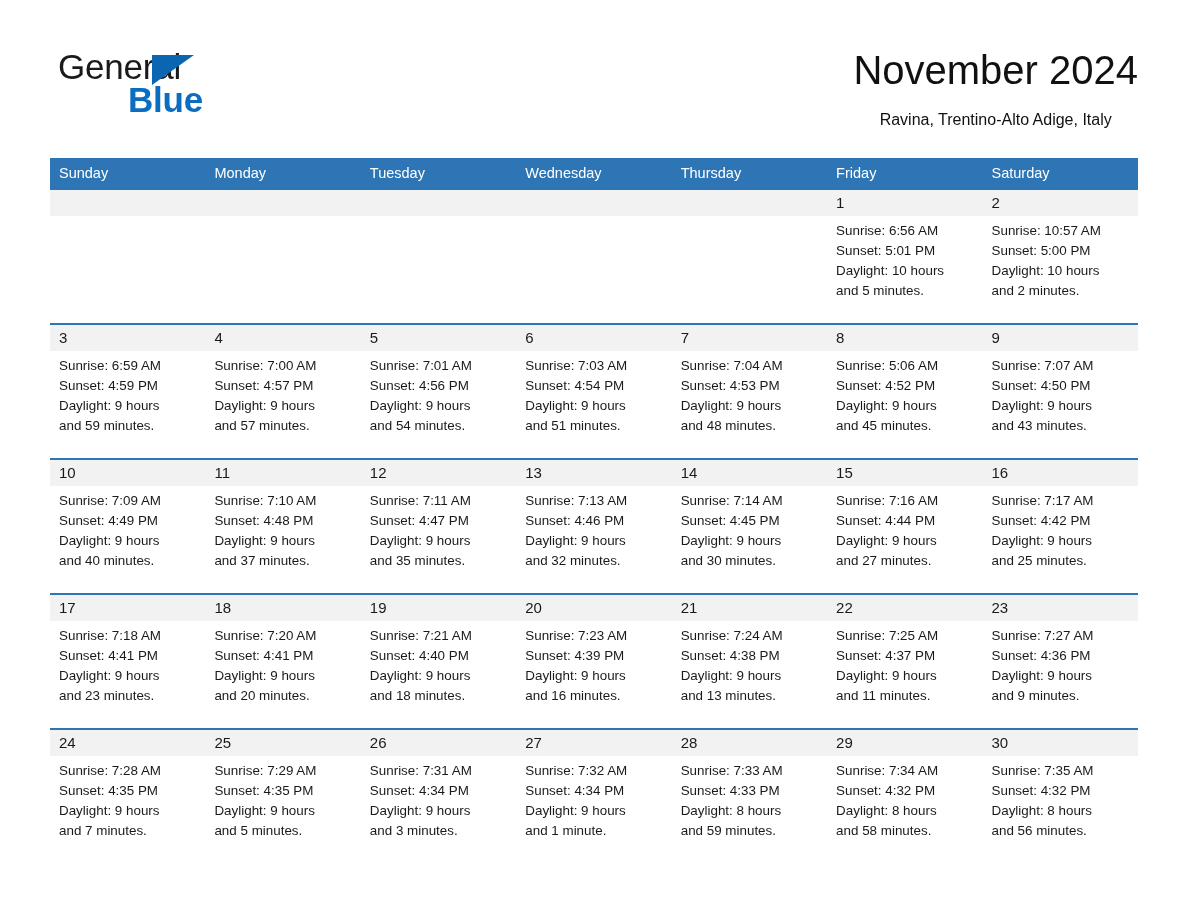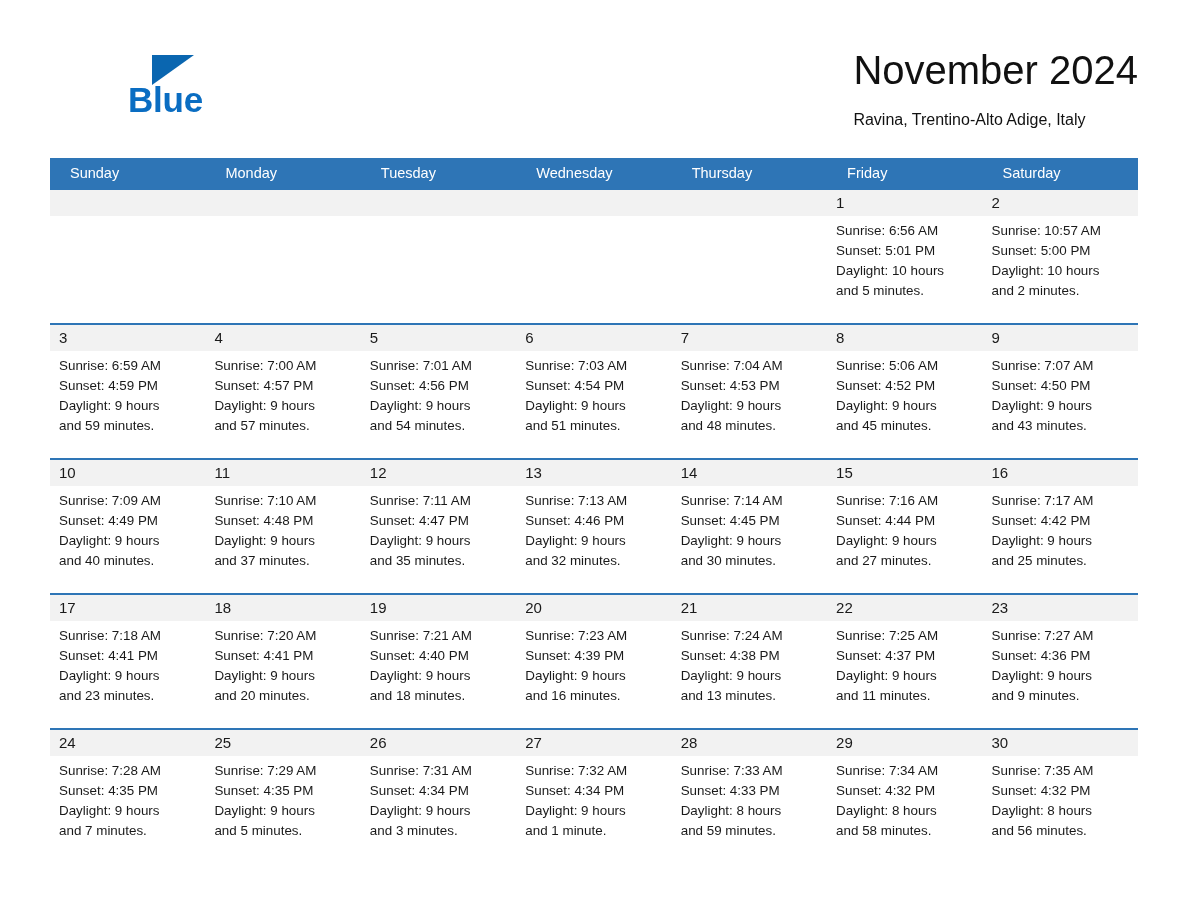--- a/index.html
+++ b/index.html
@@ -160,6 +160,7 @@
   <div class="header">
 
     <div class="logo">
+      <div class="logo-general">General</div>
       <div class="logo-tri"></div>
       <div class="logo-blue">Blue</div>
     </div>

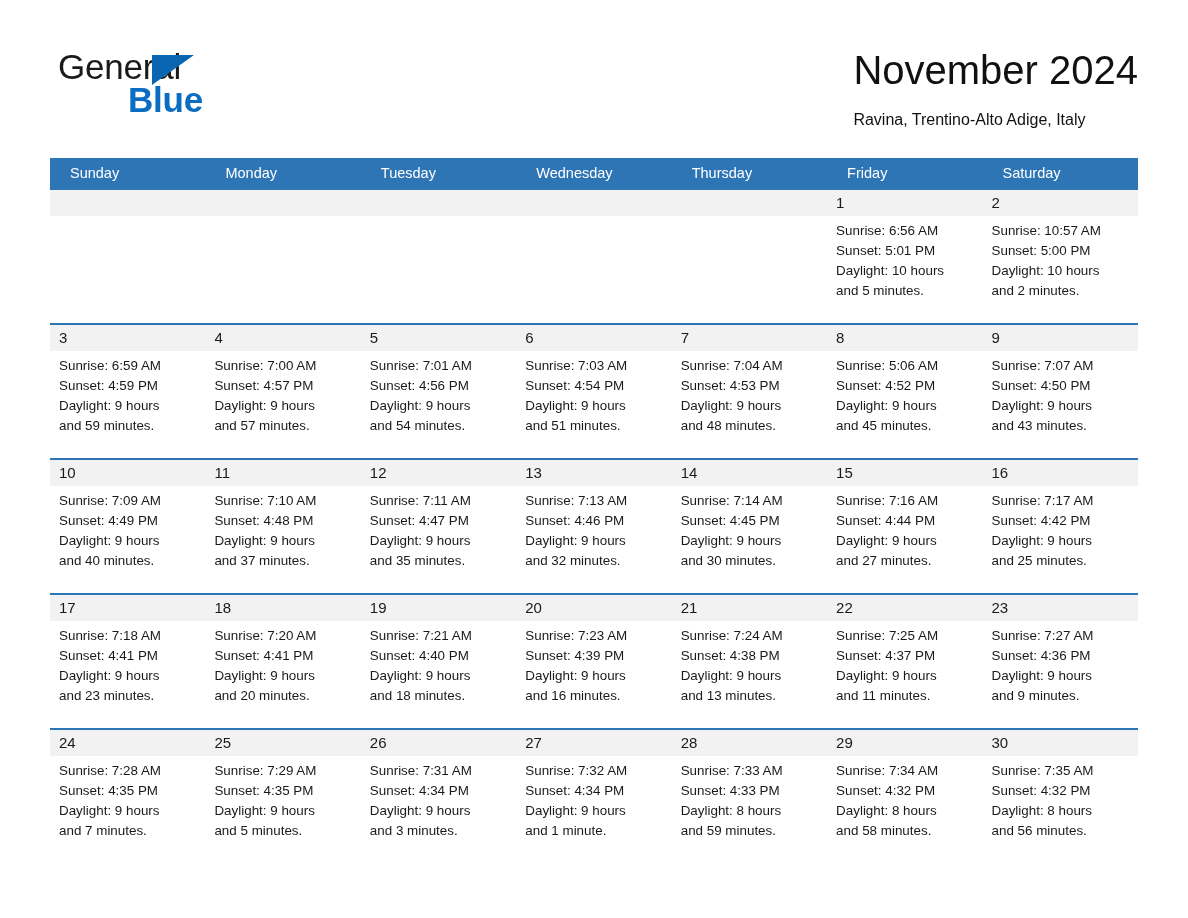--- a/index.html
+++ b/index.html
@@ -69,7 +69,7 @@
     position: absolute;
     right: 50px;
     top: 46px;
-    text-align: left;
+    text-align: center;
   }
   .month-title {
     font-size: 40px;

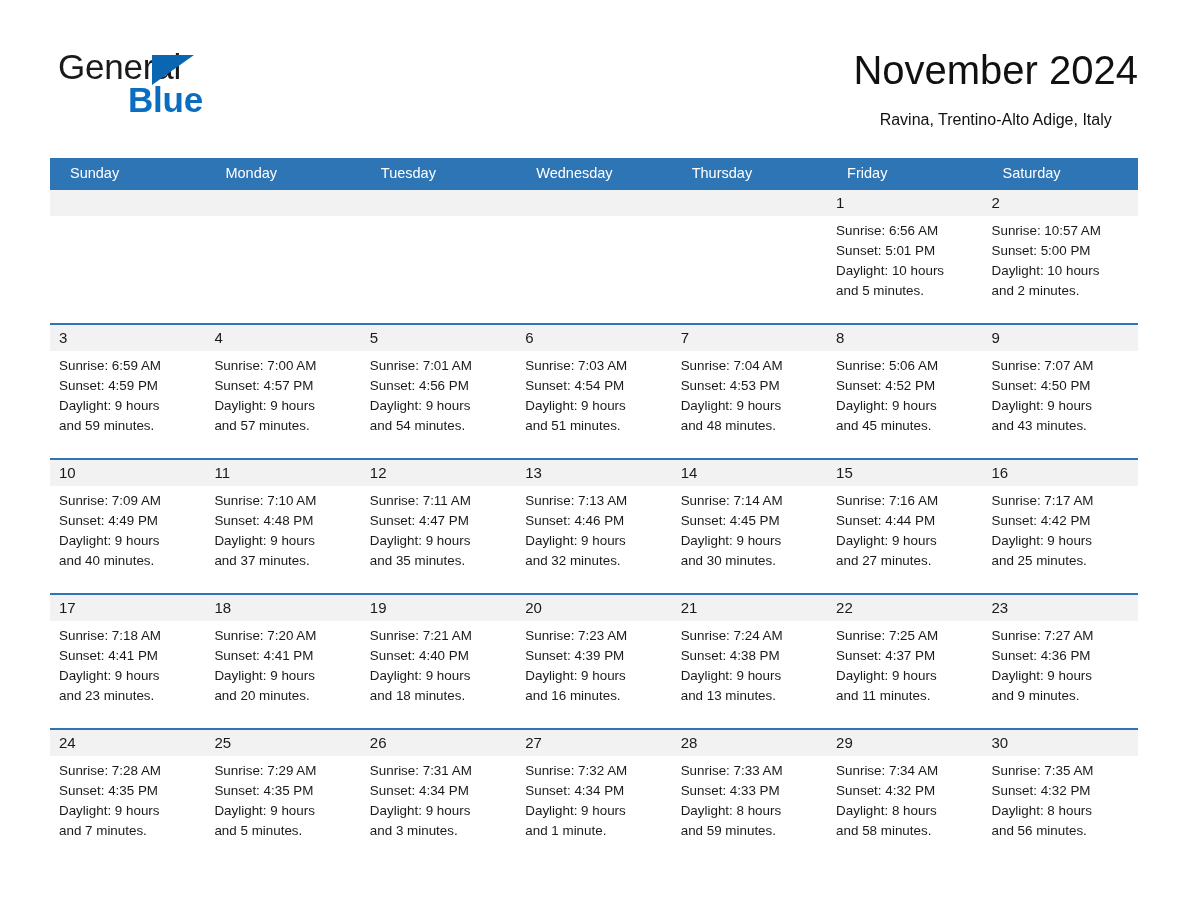--- a/index.html
+++ b/index.html
@@ -105,7 +105,7 @@
     color: #ffffff;
     font-size: 14.5px;
     line-height: 30px;
-    padding-left: 20px;
+    padding-left: 9px;
     box-sizing: border-box;
     overflow: hidden;
     white-space: nowrap;

